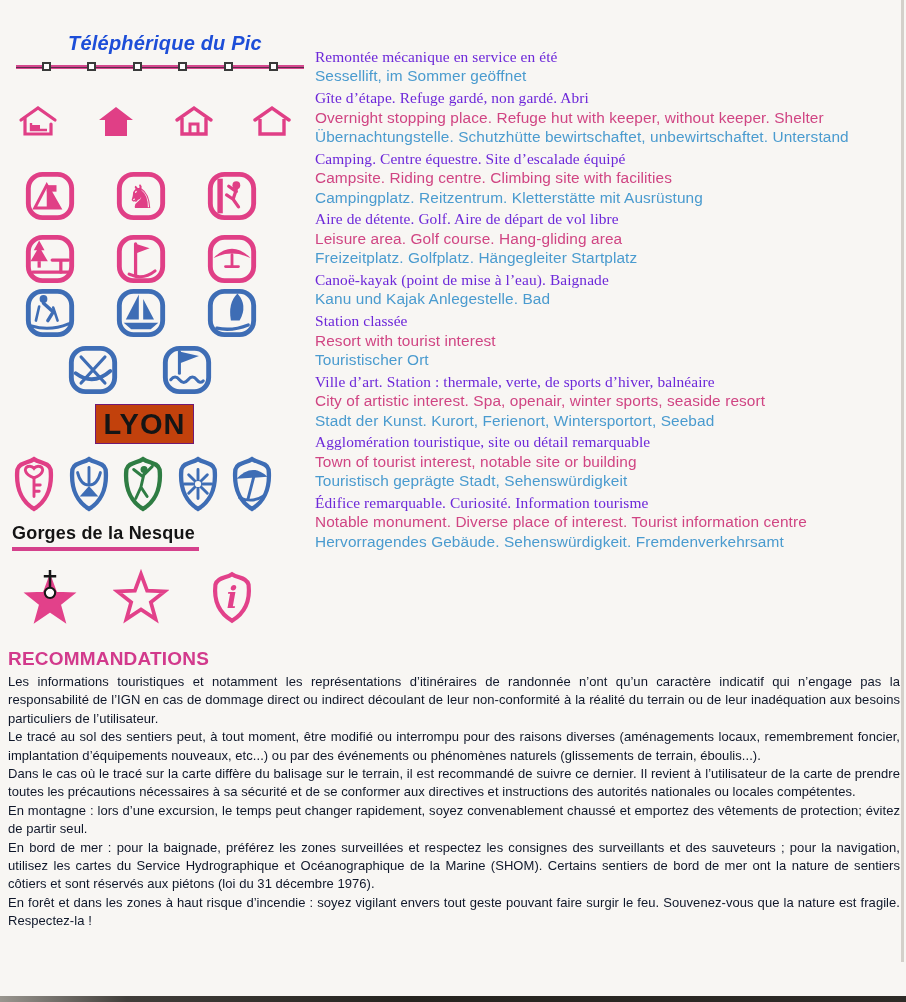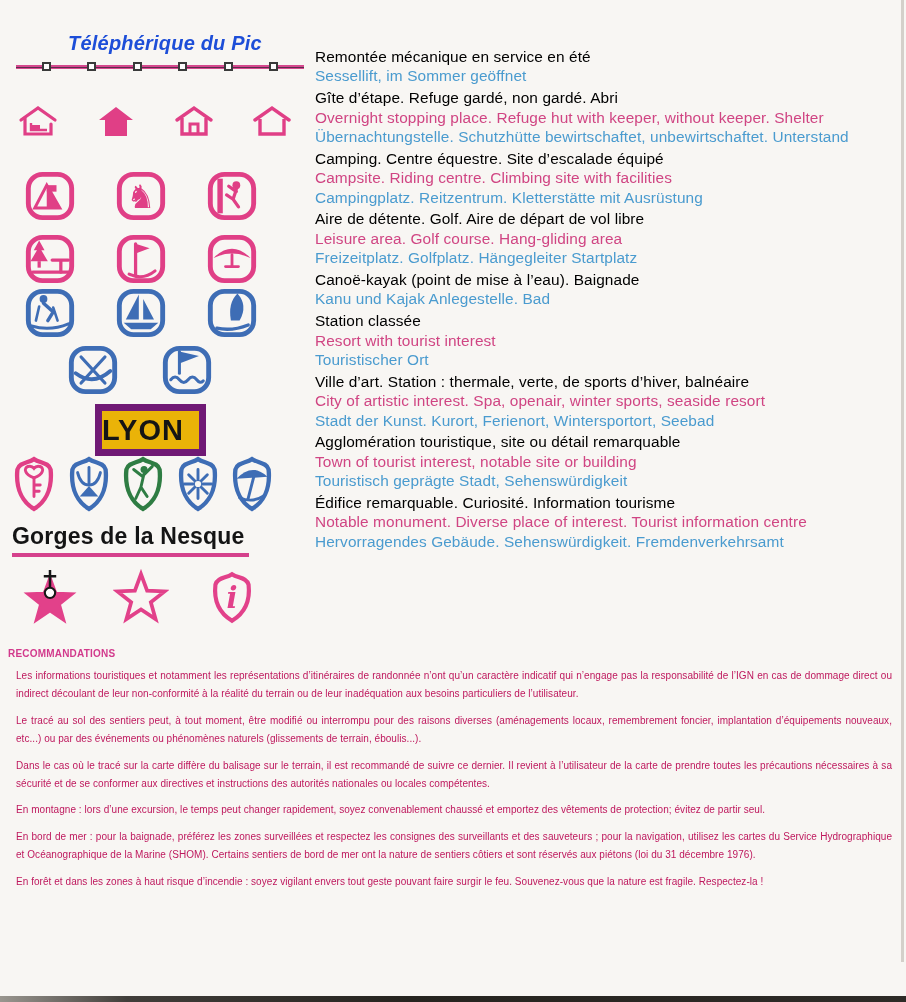--- a/index.html
+++ b/index.html
@@ -43,7 +43,7 @@
   .right-col{position:absolute;top:47px;left:315px;width:586px;}
   .lg{margin:0 0 2.4px 0;}
   .lg p{margin:0;font-size:15.4px;line-height:19.4px;letter-spacing:.1px;}
-  .lg .fr{color:#000000;}
+  .lg .fr{color:#6d28d9;font-family:Liberation Serif, serif;}
   .lg .en{color:#d04583;}
   .lg .de{color:#4a9bcf;}
 

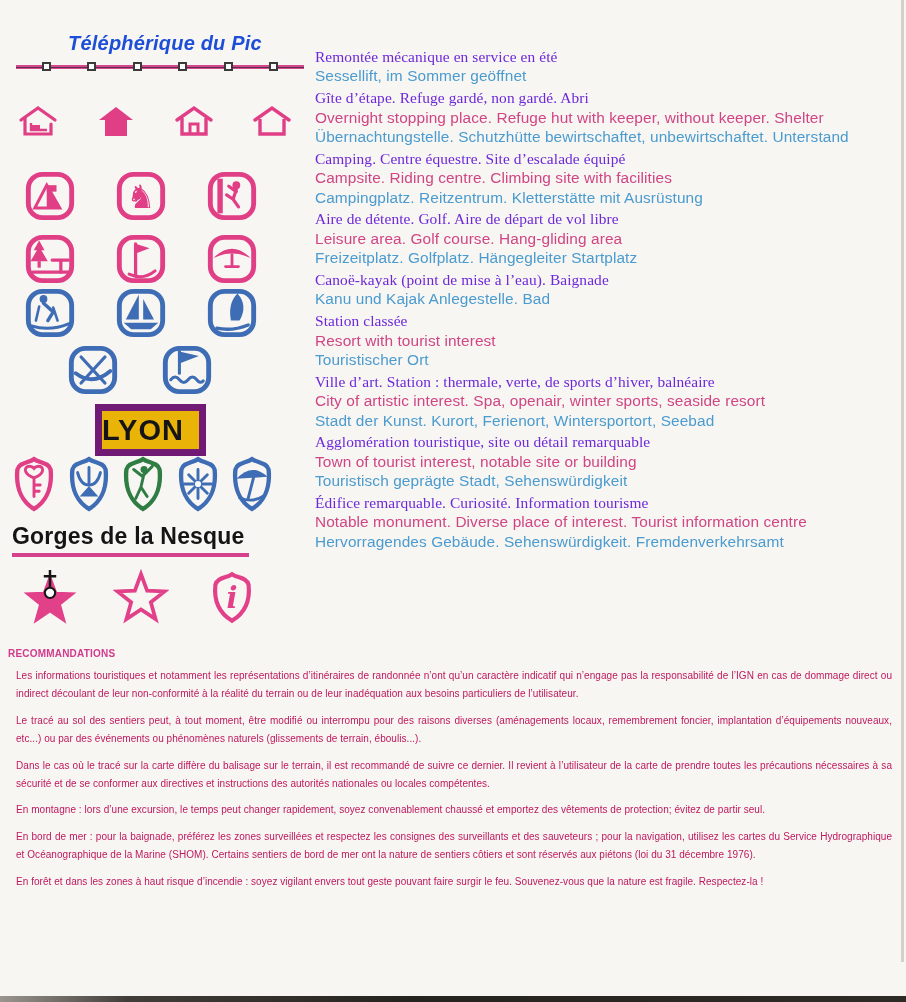--- a/index.html
+++ b/index.html
@@ -25,8 +25,8 @@
   .pink{color:#e03f86;}
   .blue{color:#3e6db5;}
 
-  .lyon-box{position:absolute;top:404px;left:95px;width:97px;height:38px;border:7px solid #701a75;
-    background:#eab308;display:flex;align-items:center;}
+  .lyon-box{position:absolute;top:404px;left:95px;width:97px;height:38px;border:1px solid #701a75;
+    background:#c2410c;display:flex;align-items:center;justify-content:center;}
   .lyon-box span{font-size:29px;font-weight:bold;color:#151515;letter-spacing:1px;}
 
   .shields-row{position:absolute;top:456px;left:8px;width:270px;display:flex;justify-content:space-between;}

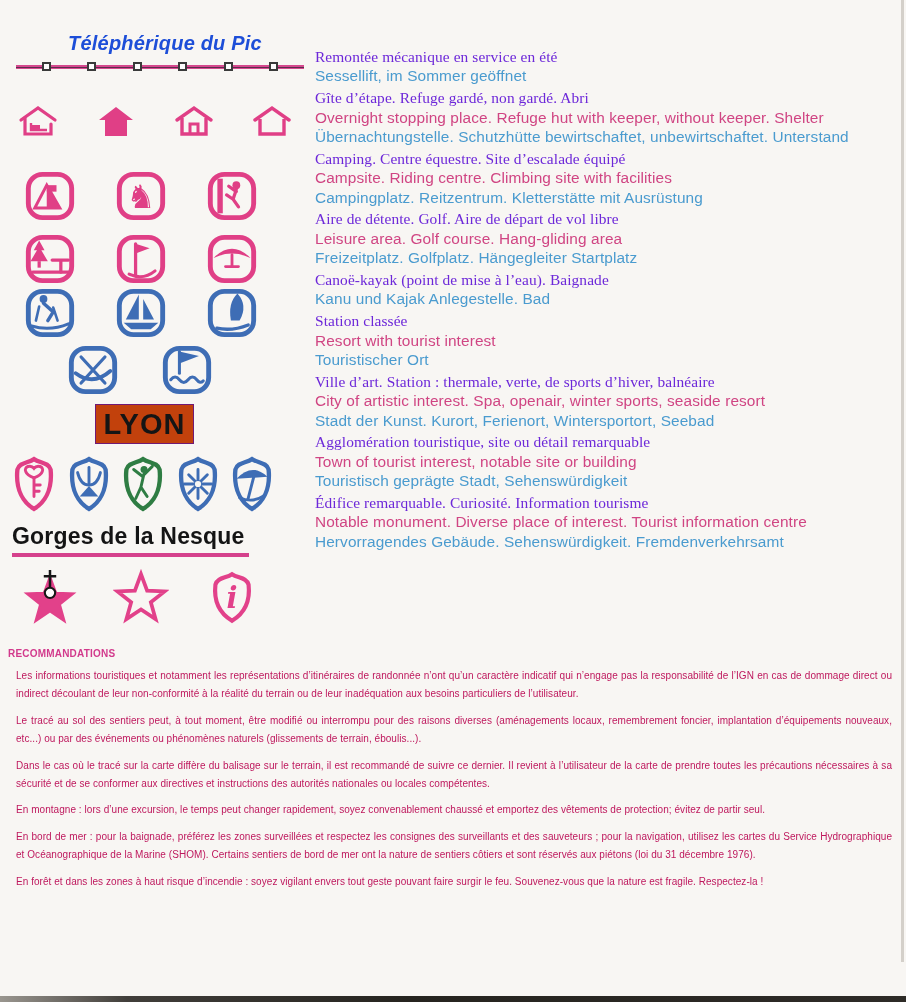--- a/index.html
+++ b/index.html
@@ -33,7 +33,7 @@
   .shield{width:52px;height:56px;}
   .green{color:#2f7d43;}
 
-  .gorges{position:absolute;top:523px;left:12px;font-size:23px;font-weight:bold;color:#141414;
+  .gorges{position:absolute;top:523px;left:12px;font-size:18px;font-weight:bold;color:#141414;
     border-bottom:4px solid #d5418c;padding:0 4px 3px 0;letter-spacing:.2px;}
 
   .marks-row{position:absolute;top:568px;left:22px;width:238px;display:flex;justify-content:space-between;align-items:center;}

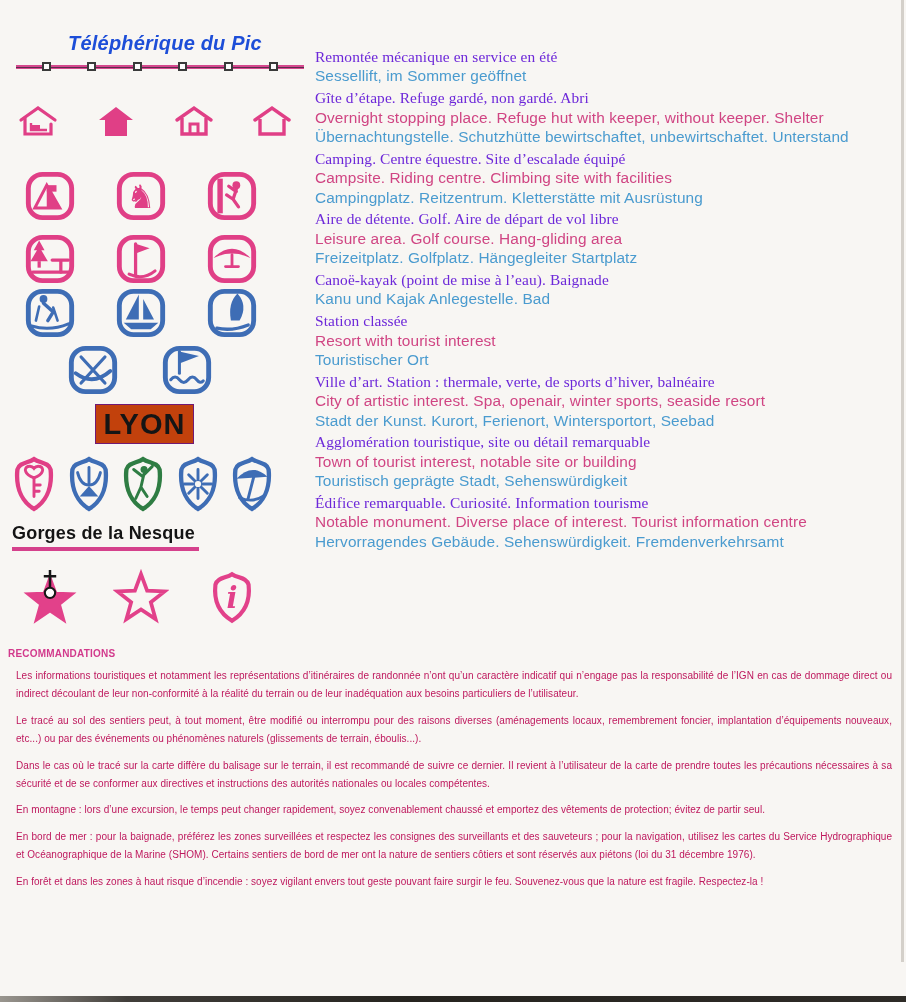--- a/index.html
+++ b/index.html
@@ -49,7 +49,7 @@
 
   
   .reco{position:absolute;top:648px;left:8px;width:892px;}
-  .reco h2{margin:0 0 3px 0;font-size:10px;font-weight:bold;color:#d23a8c;letter-spacing:.2px;}
+  .reco h2{margin:0 0 3px 0;font-size:19px;font-weight:bold;color:#d23a8c;letter-spacing:.2px;}
   .reco p{margin:8px;font-size:10px;line-height:18.4px;color:#be185d;text-align:justify;letter-spacing:.05px;}
 
   .bottom-bar{position:absolute;bottom:0;left:0;right:0;height:6px;

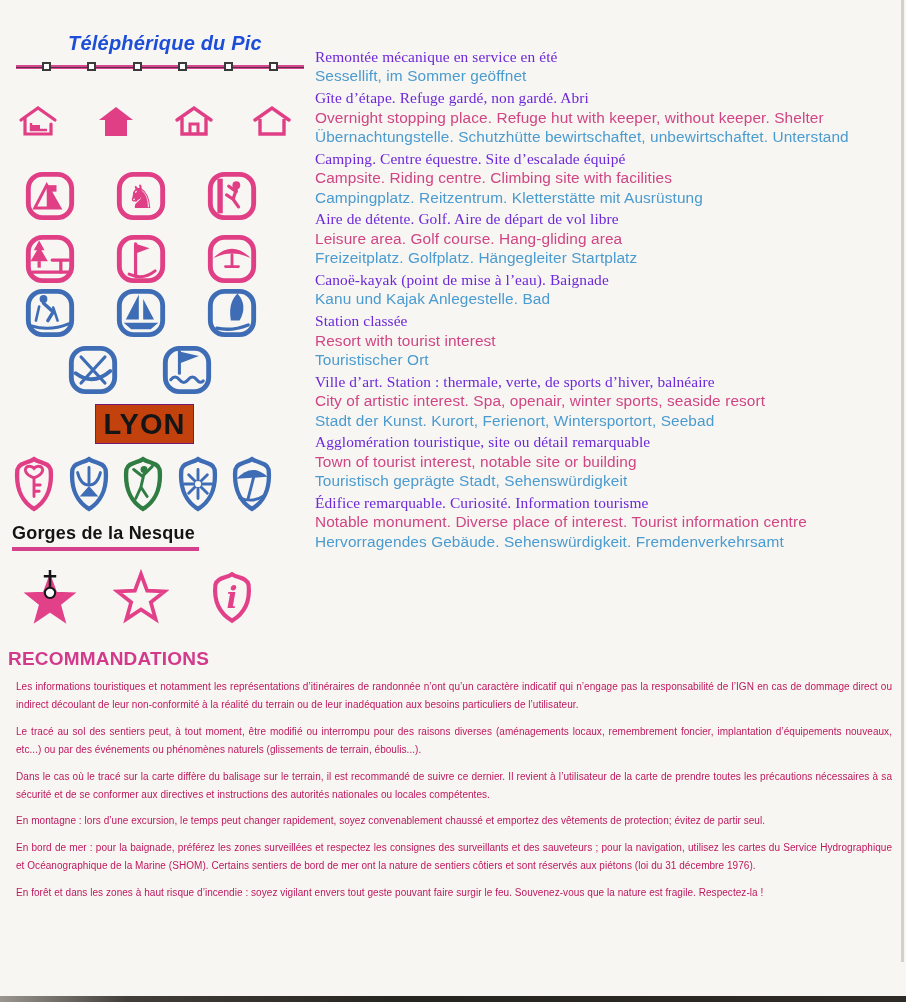--- a/index.html
+++ b/index.html
@@ -50,7 +50,7 @@
   
   .reco{position:absolute;top:648px;left:8px;width:892px;}
   .reco h2{margin:0 0 3px 0;font-size:19px;font-weight:bold;color:#d23a8c;letter-spacing:.2px;}
-  .reco p{margin:8px;font-size:10px;line-height:18.4px;color:#be185d;text-align:justify;letter-spacing:.05px;}
+  .reco p{margin:0;font-size:13px;line-height:18.4px;color:#0f172a;text-align:justify;letter-spacing:.05px;}
 
   .bottom-bar{position:absolute;bottom:0;left:0;right:0;height:6px;
     background:linear-gradient(90deg,#9a968f 0,#413e3a 14%,#26241f 45%,#2e2b27 100%);}

